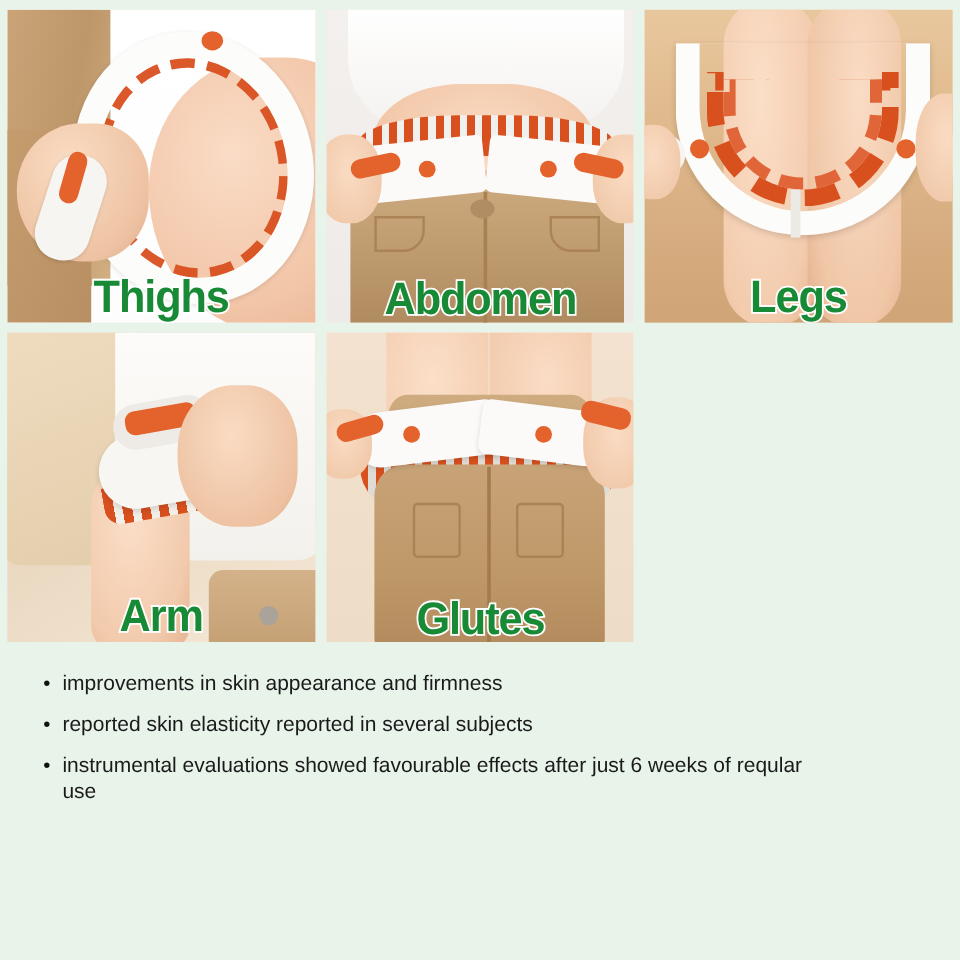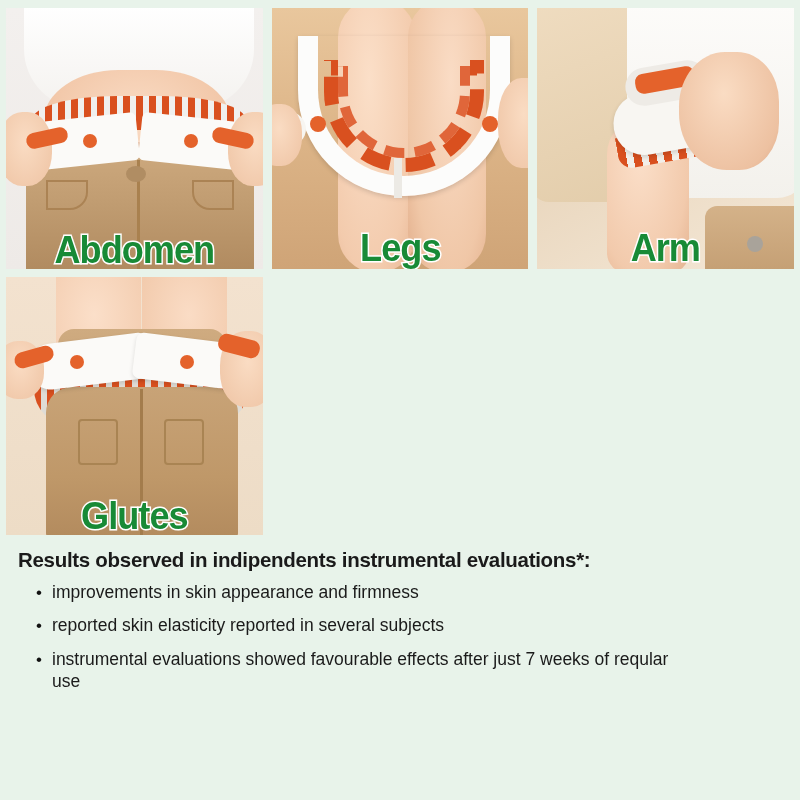--- a/index.html
+++ b/index.html
@@ -348,6 +348,20 @@
 
   <div class="grid">
 
+    <div class="cell">
+      <div class="photo p1">
+        <div class="pants"></div>
+        <div class="leg"></div>
+        <div class="pants2"></div>
+        <div class="ring2"></div>
+        <div class="ring"></div>
+        <div class="hand"></div>
+        <div class="grip"></div>
+        <div class="orng ob1"></div>
+        <div class="orng ob2"></div>
+      </div>
+      <div class="cell-label">Thighs</div>
+    </div>
 
     <div class="cell">
       <div class="photo p2">

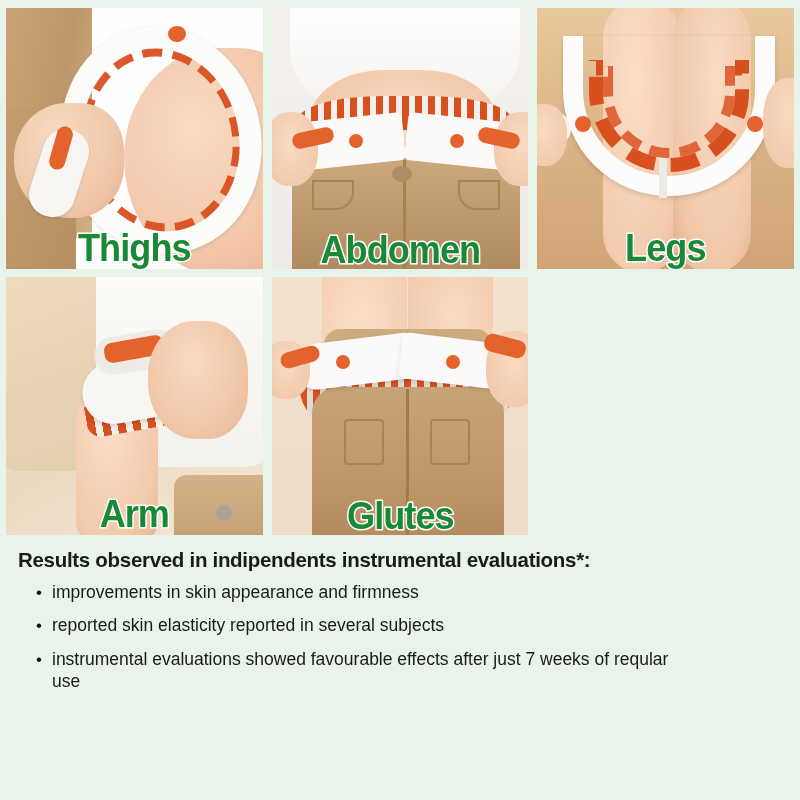--- a/index.html
+++ b/index.html
@@ -446,7 +446,6 @@
   </div>
 
   <div class="results">
-    <div class="results-title">Results observed in indipendents instrumental evaluations*:</div>
     <ul class="bullets">
       <li class="bullet">
         <span class="bullet-dot">•</span>

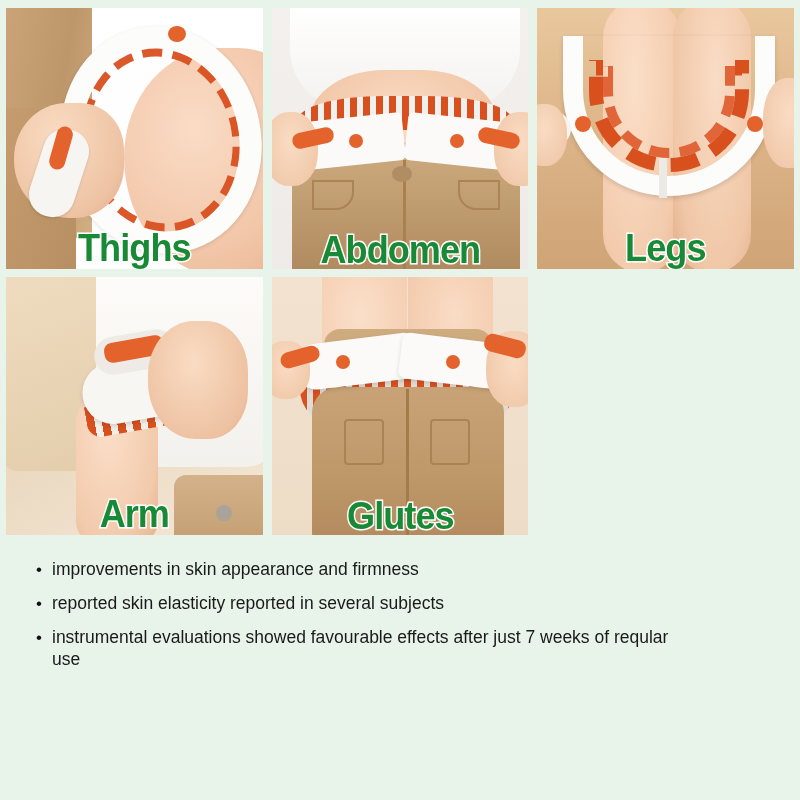--- a/index.html
+++ b/index.html
@@ -457,7 +457,7 @@
       </li>
       <li class="bullet">
         <span class="bullet-dot">•</span>
-        <span class="bullet-text">instrumental evaluations showed favourable effects after just 7 weeks of reqular use</span>
+        <span class="bullet-text">instrumental evaluations showed favourable effects after just 6 weeks of reqular use</span>
       </li>
     </ul>
   </div>

